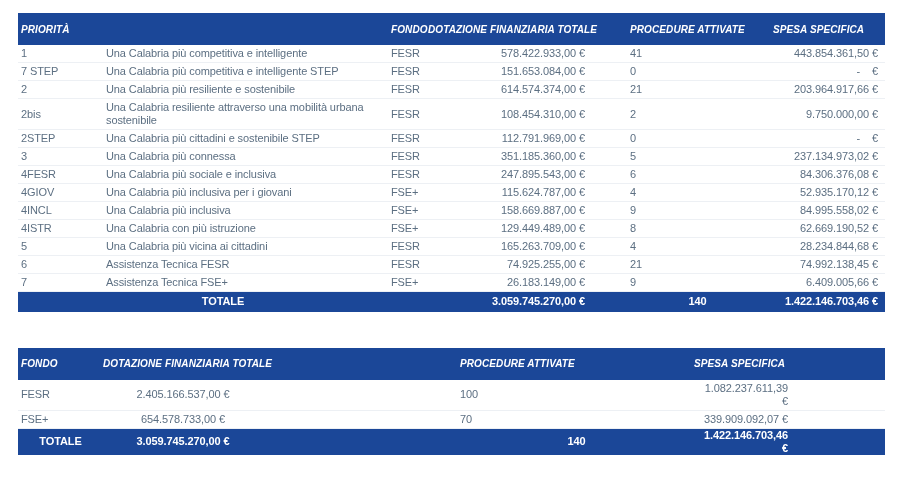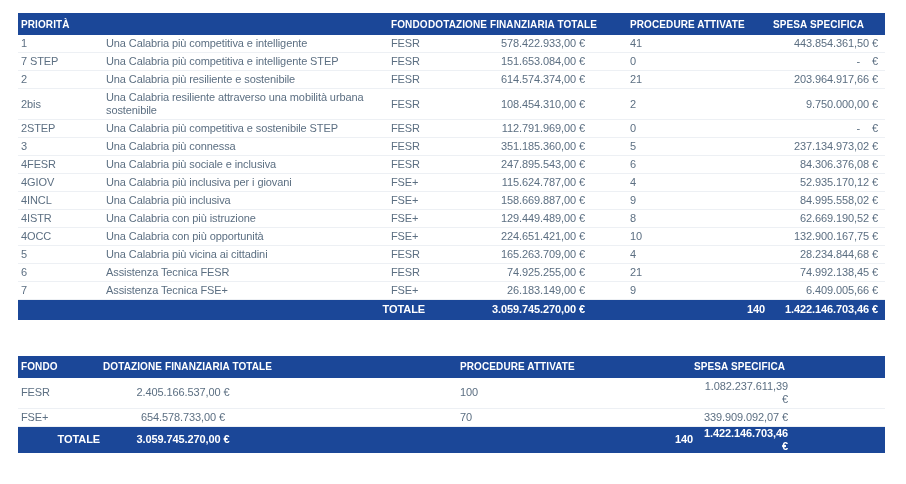--- a/index.html
+++ b/index.html
@@ -28,11 +28,12 @@
     font-size: 10px;
     font-weight: bold;
     text-align: left;
-    height: 22px;
+    height: 32px;
     padding: 0 0 0 3px;
     letter-spacing: 0.1px;
     white-space: nowrap;
     overflow: visible;
+    font-style: italic;
   }
   tbody td {
     color: var(--text);

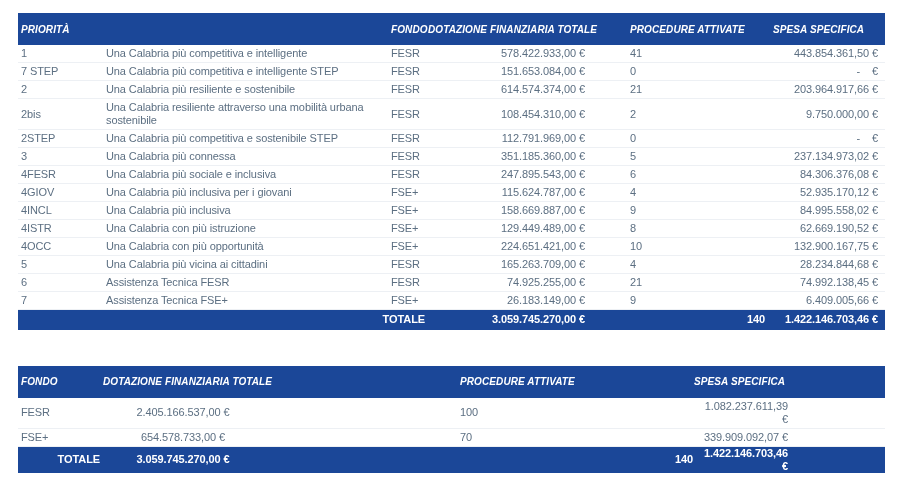--- a/index.html
+++ b/index.html
@@ -137,7 +137,7 @@
         </tr>
         <tr>
           <td>2STEP</td>
-          <td>Una Calabria più competitiva e sostenibile STEP</td>
+          <td>Una Calabria più cittadini e sostenibile STEP</td>
           <td>FESR</td>
           <td class="num">112.791.969,00 €</td>
           <td class="proc">0</td>

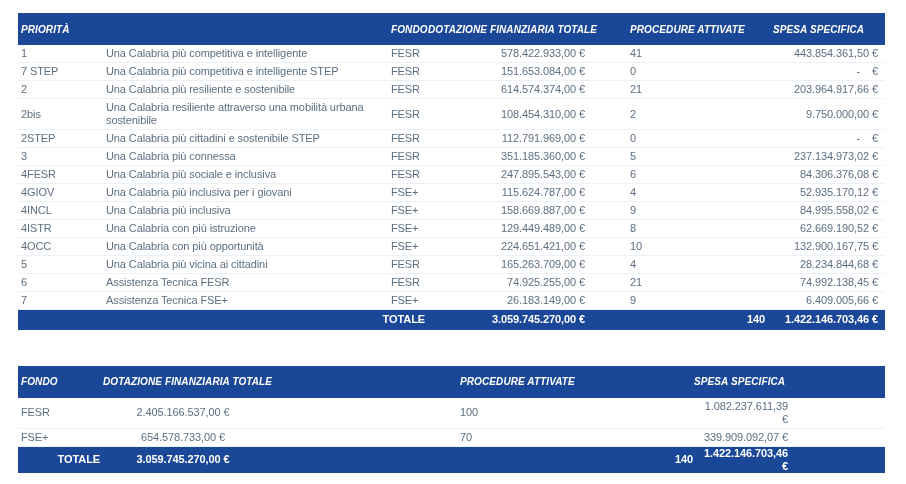--- a/index.html
+++ b/index.html
@@ -184,14 +184,6 @@
           <td class="num-spesa">62.669.190,52 €</td>
         </tr>
         <tr>
-          <td>4OCC</td>
-          <td>Una Calabria con più opportunità</td>
-          <td>FSE+</td>
-          <td class="num">224.651.421,00 €</td>
-          <td class="proc">10</td>
-          <td class="num-spesa">132.900.167,75 €</td>
-        </tr>
-        <tr>
           <td>5</td>
           <td>Una Calabria più vicina ai cittadini</td>
           <td>FESR</td>

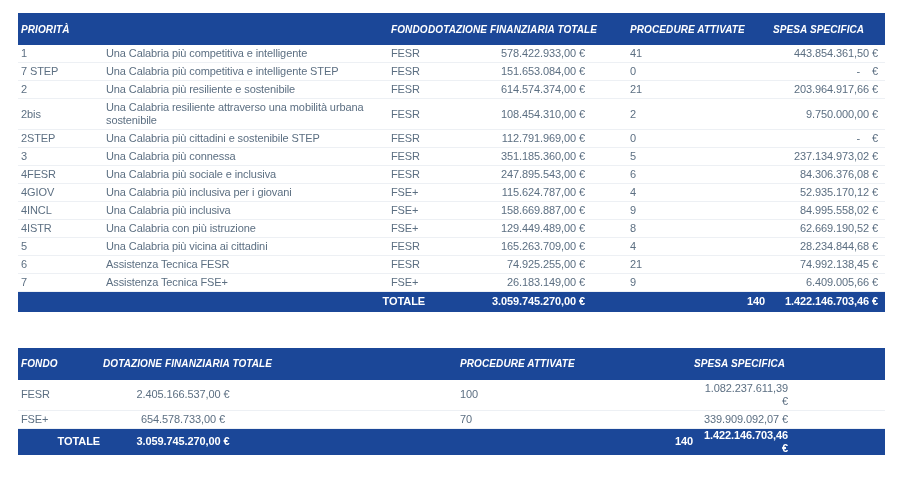--- a/index.html
+++ b/index.html
@@ -63,7 +63,7 @@
     font-size: 11px;
     height: 20px;
     border-bottom: none;
-    text-align: right;
+    text-align: center;
     padding-top: 0; padding-bottom: 0;
   }
   tr.total-row td.num { text-align: right; }

